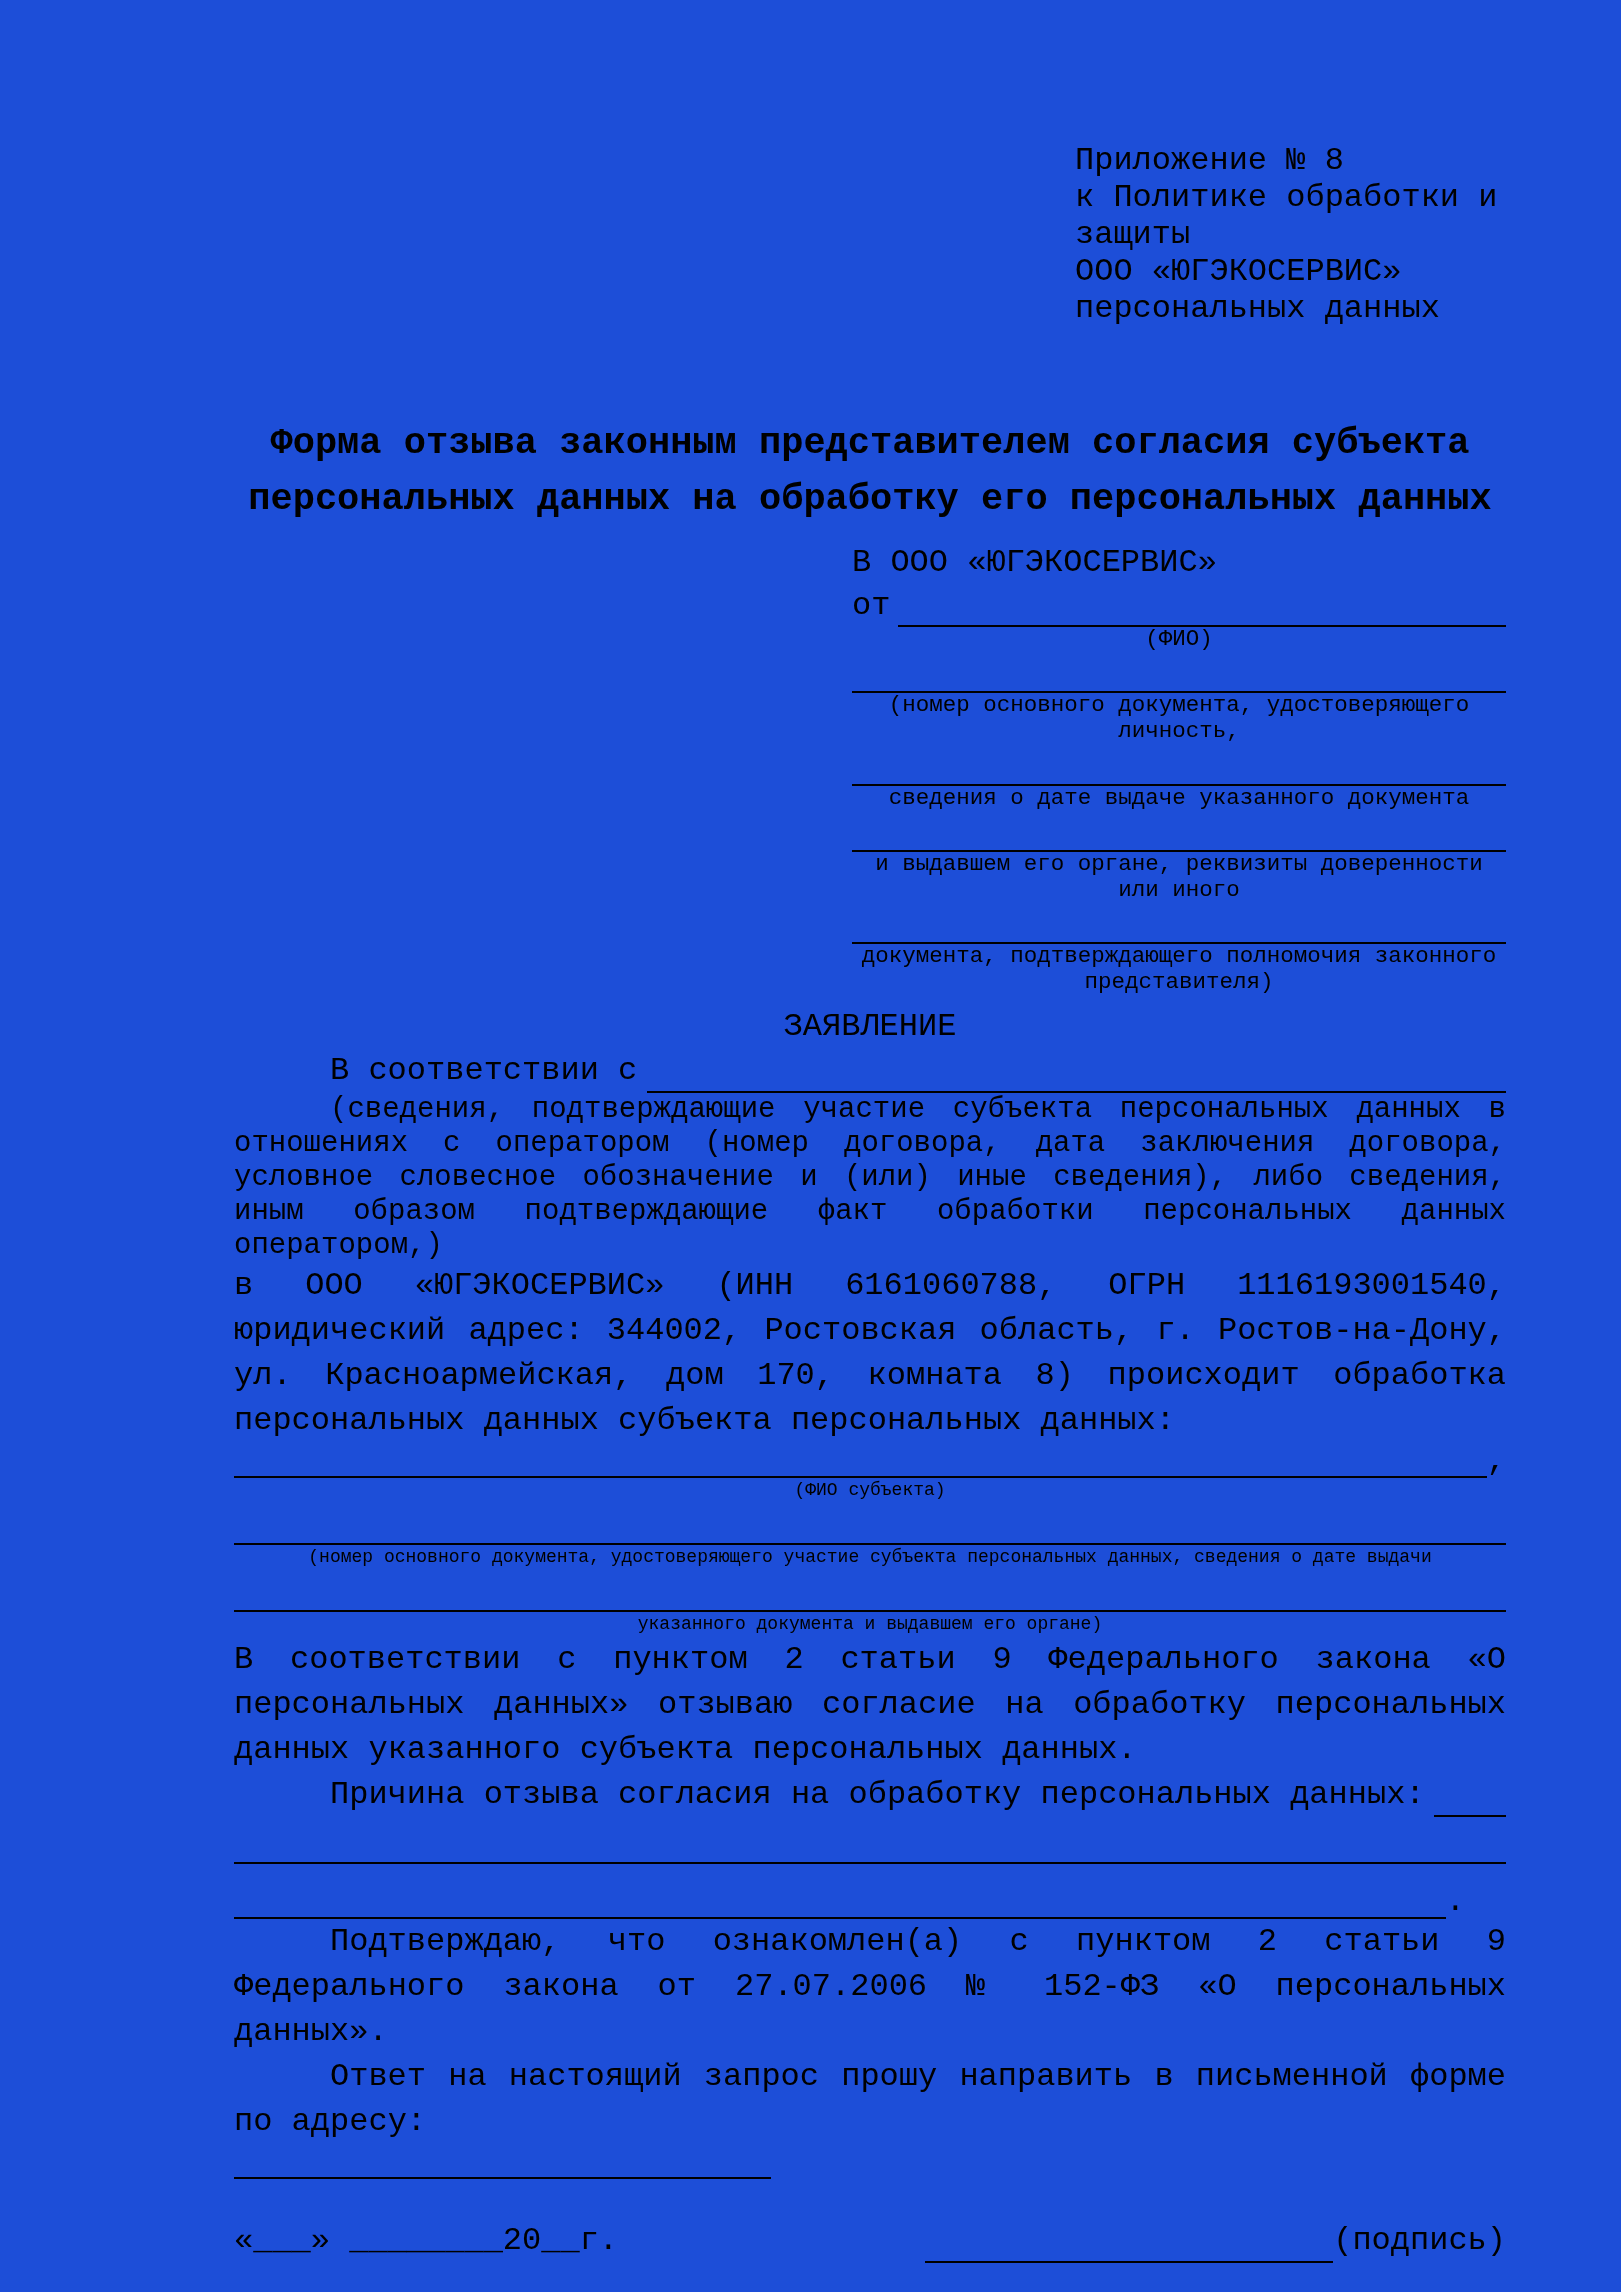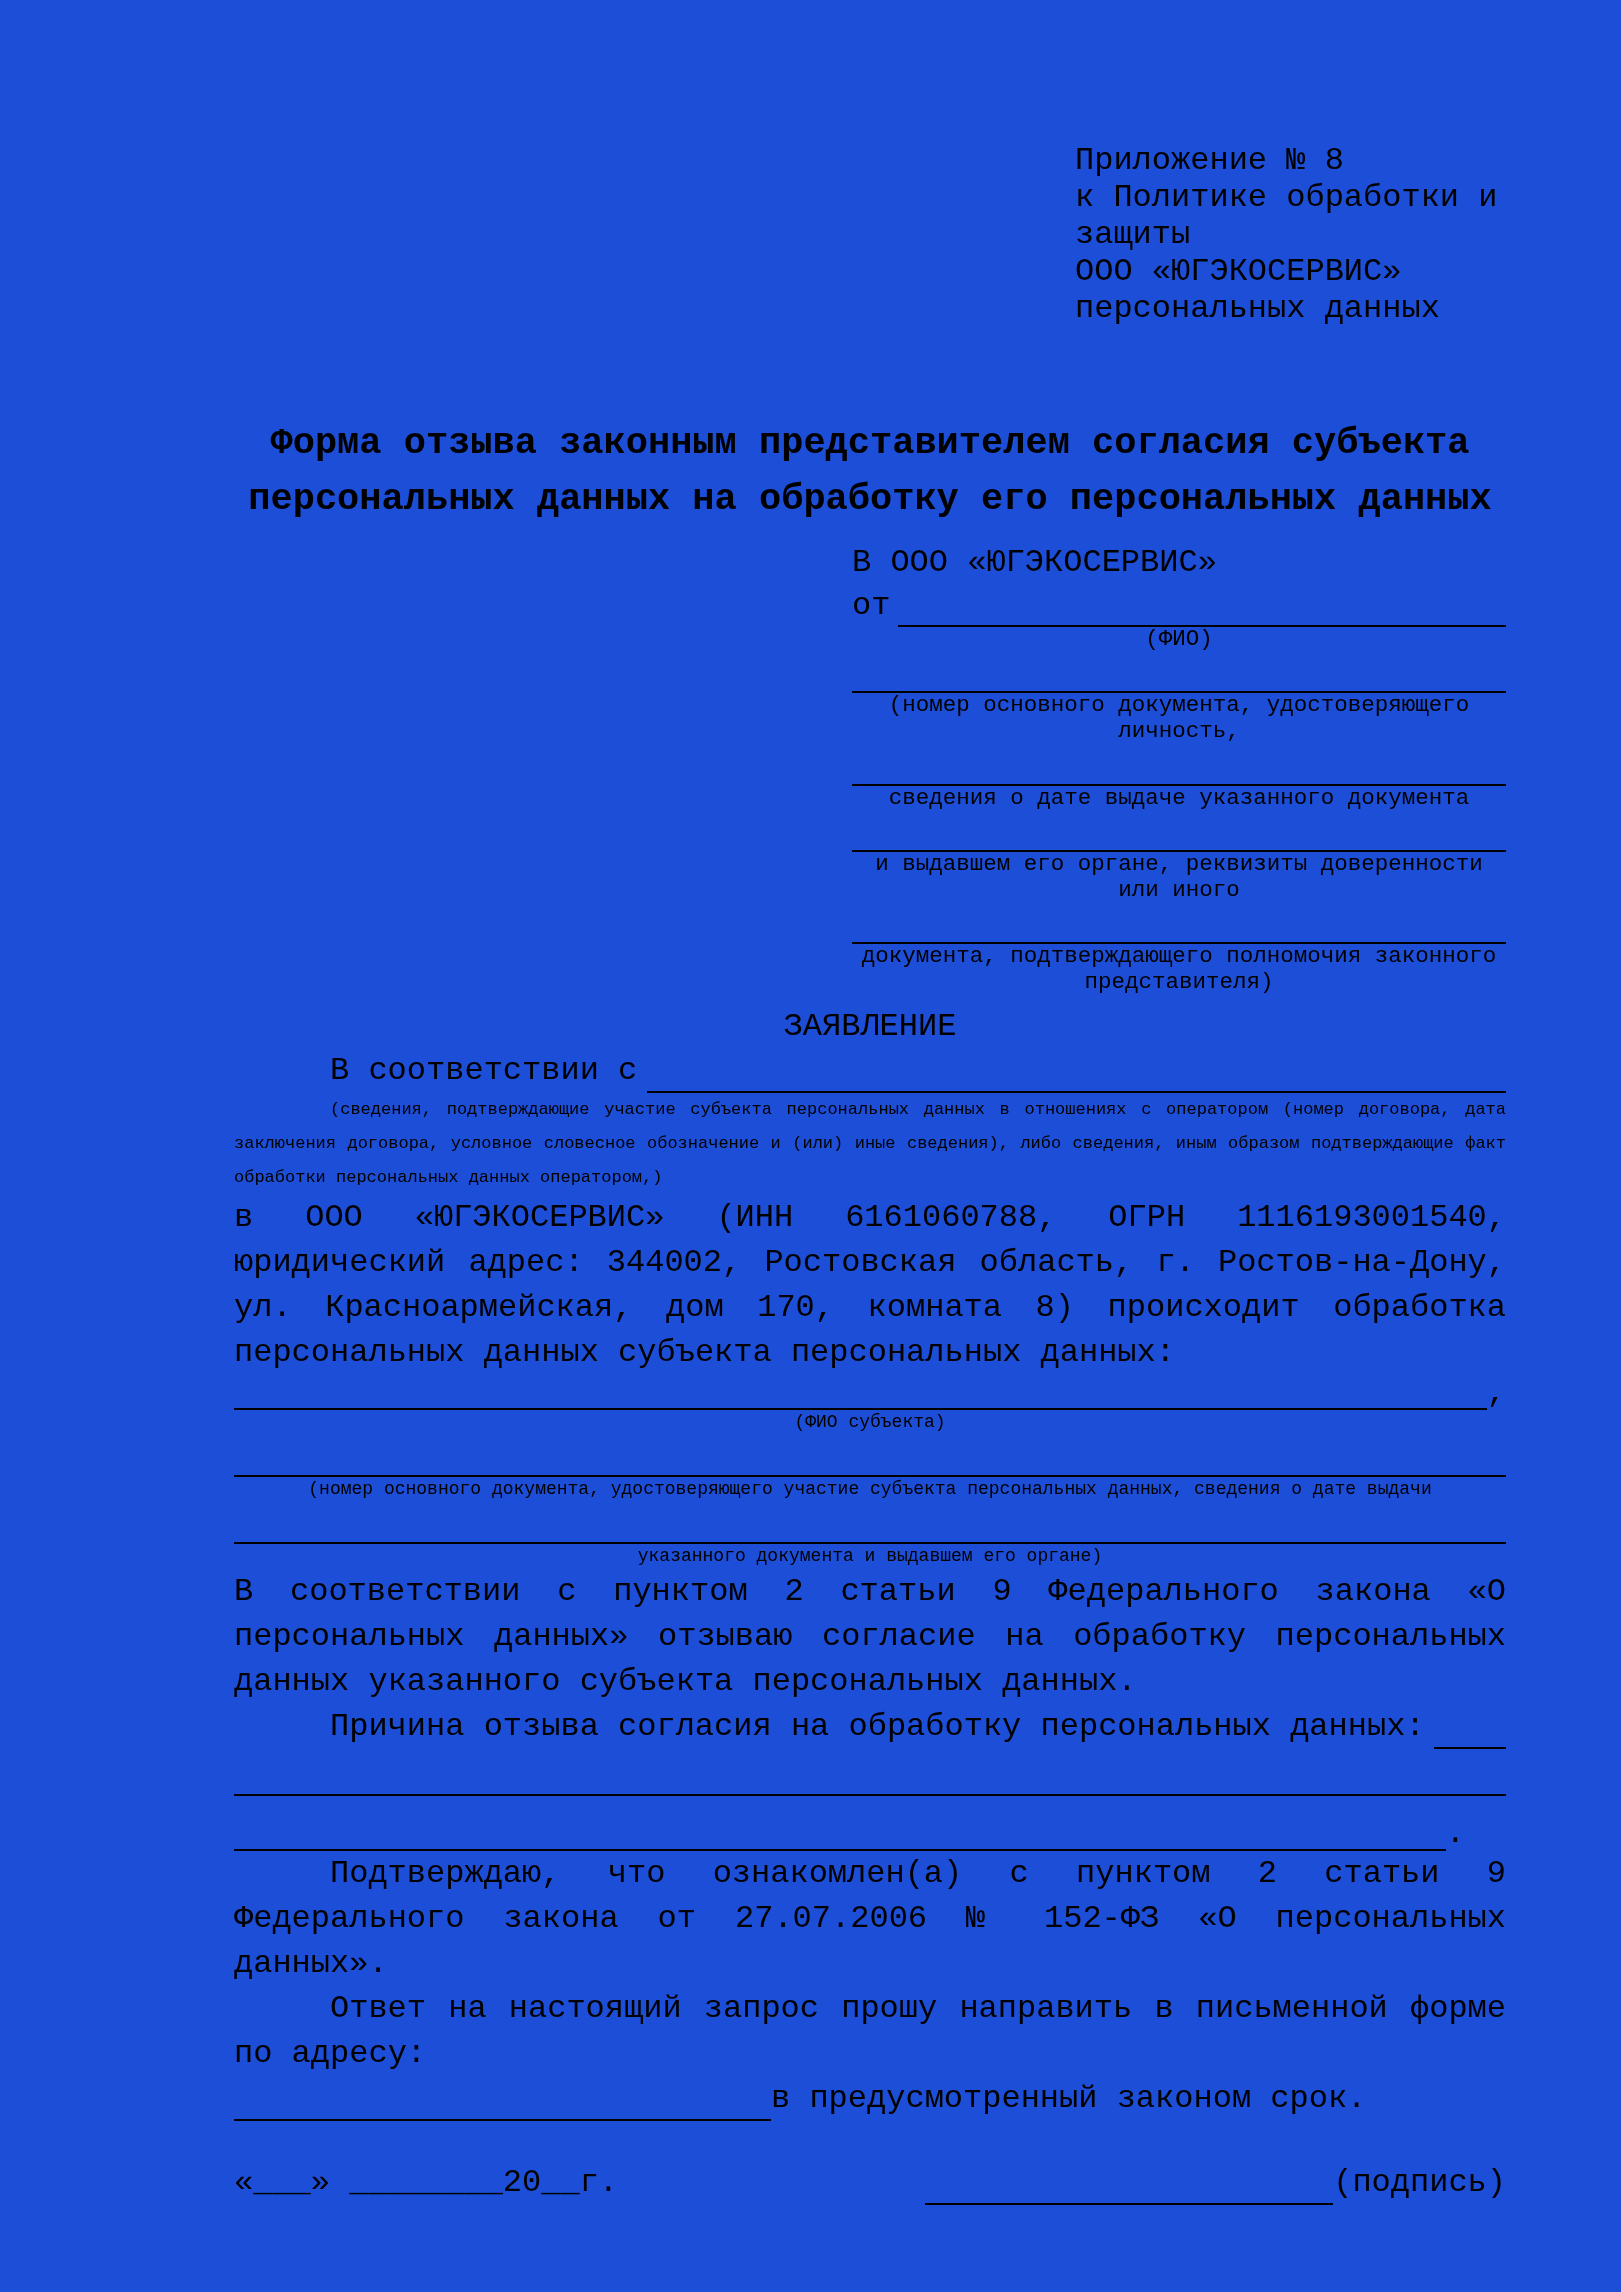--- a/index.html
+++ b/index.html
@@ -29,7 +29,7 @@
   .intro{display:flex;align-items:flex-end;font-size:32px;line-height:45px;height:45px;}
   .sp{width:96px;flex:none;}
   .intro .ul{flex:1;height:33px;margin-left:9.8px;}
-  .note{font-size:17px;line-height:34px;text-align:justify;text-align-last:left;text-indent:96px;}
+  .note{font-size:29px;line-height:34px;text-align:justify;text-align-last:left;text-indent:96px;}
   .para{font-size:32px;line-height:45px;text-align:justify;text-align-last:left;}
   .para.ind{text-indent:96px;}
   .cap{font-size:18px;line-height:25.5px;text-align:center;}

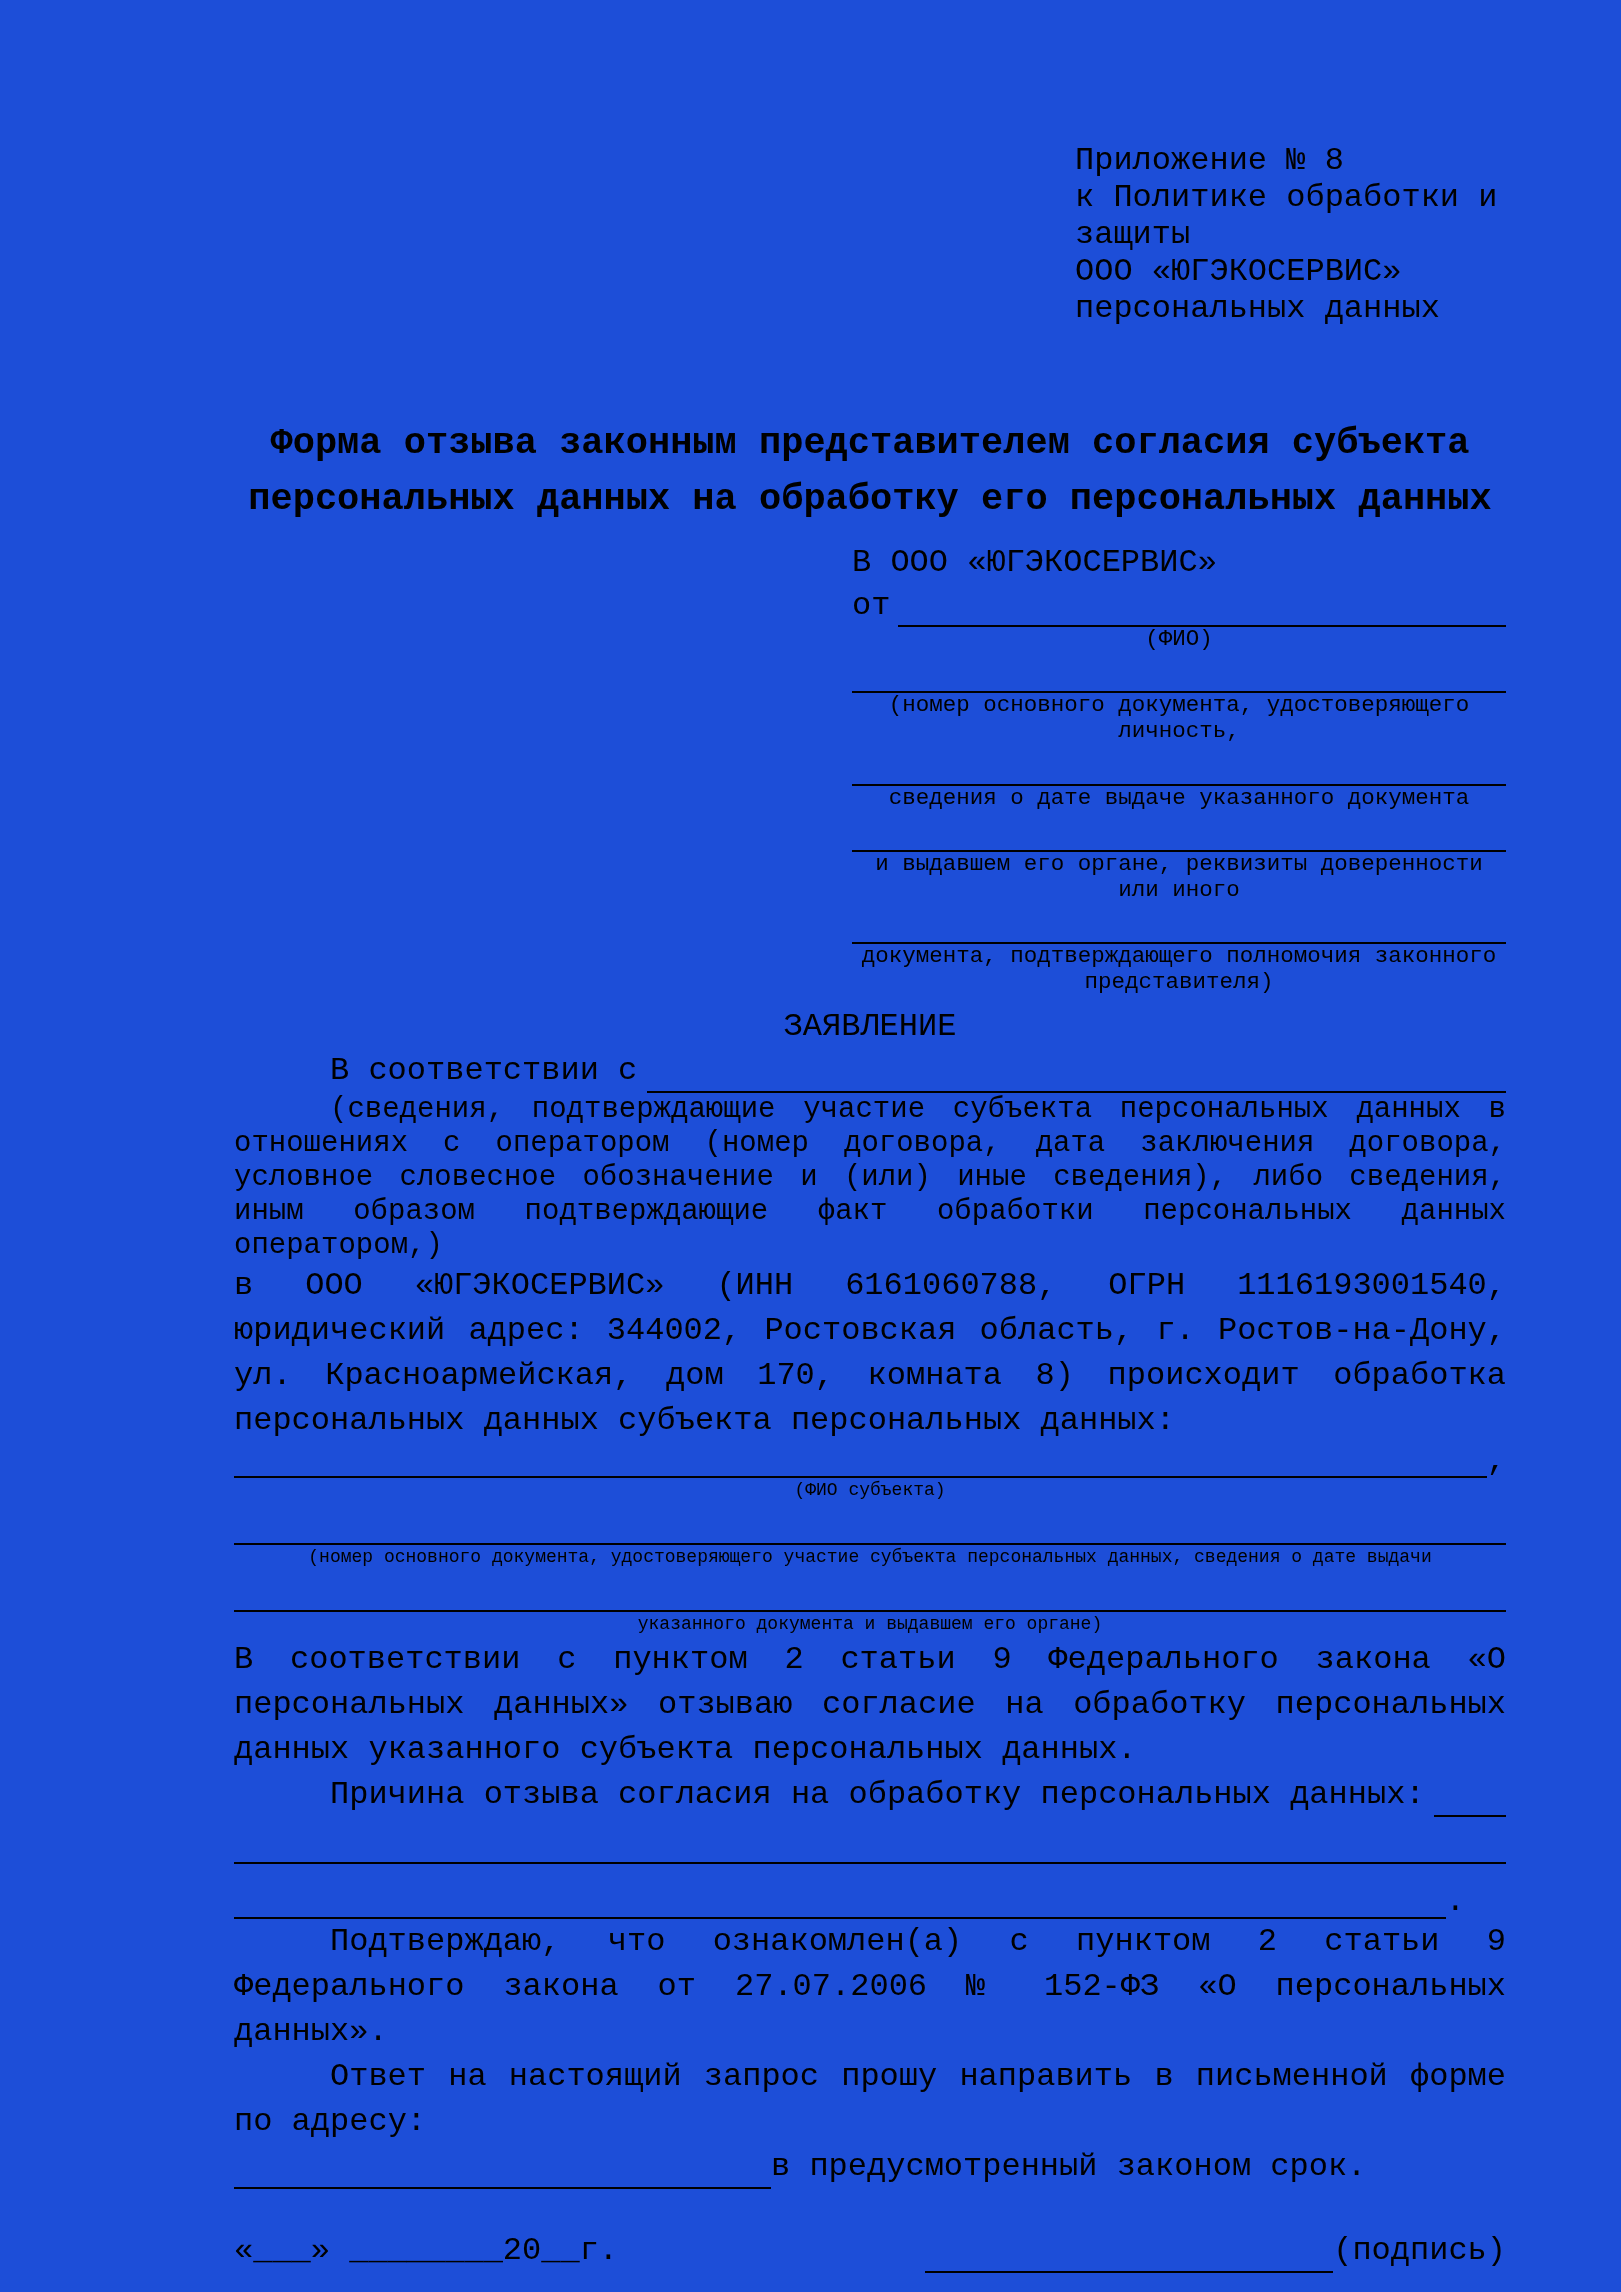--- a/index.html
+++ b/index.html
@@ -131,7 +131,6 @@
     <div class="para ind">Ответ на настоящий запрос прошу направить в письменной форме по адресу:</div>
     <div class="reply-row">
       <div class="ul"></div>
-      <span>в предусмотренный законом срок.</span>
     </div>
 
     <div class="footer">

